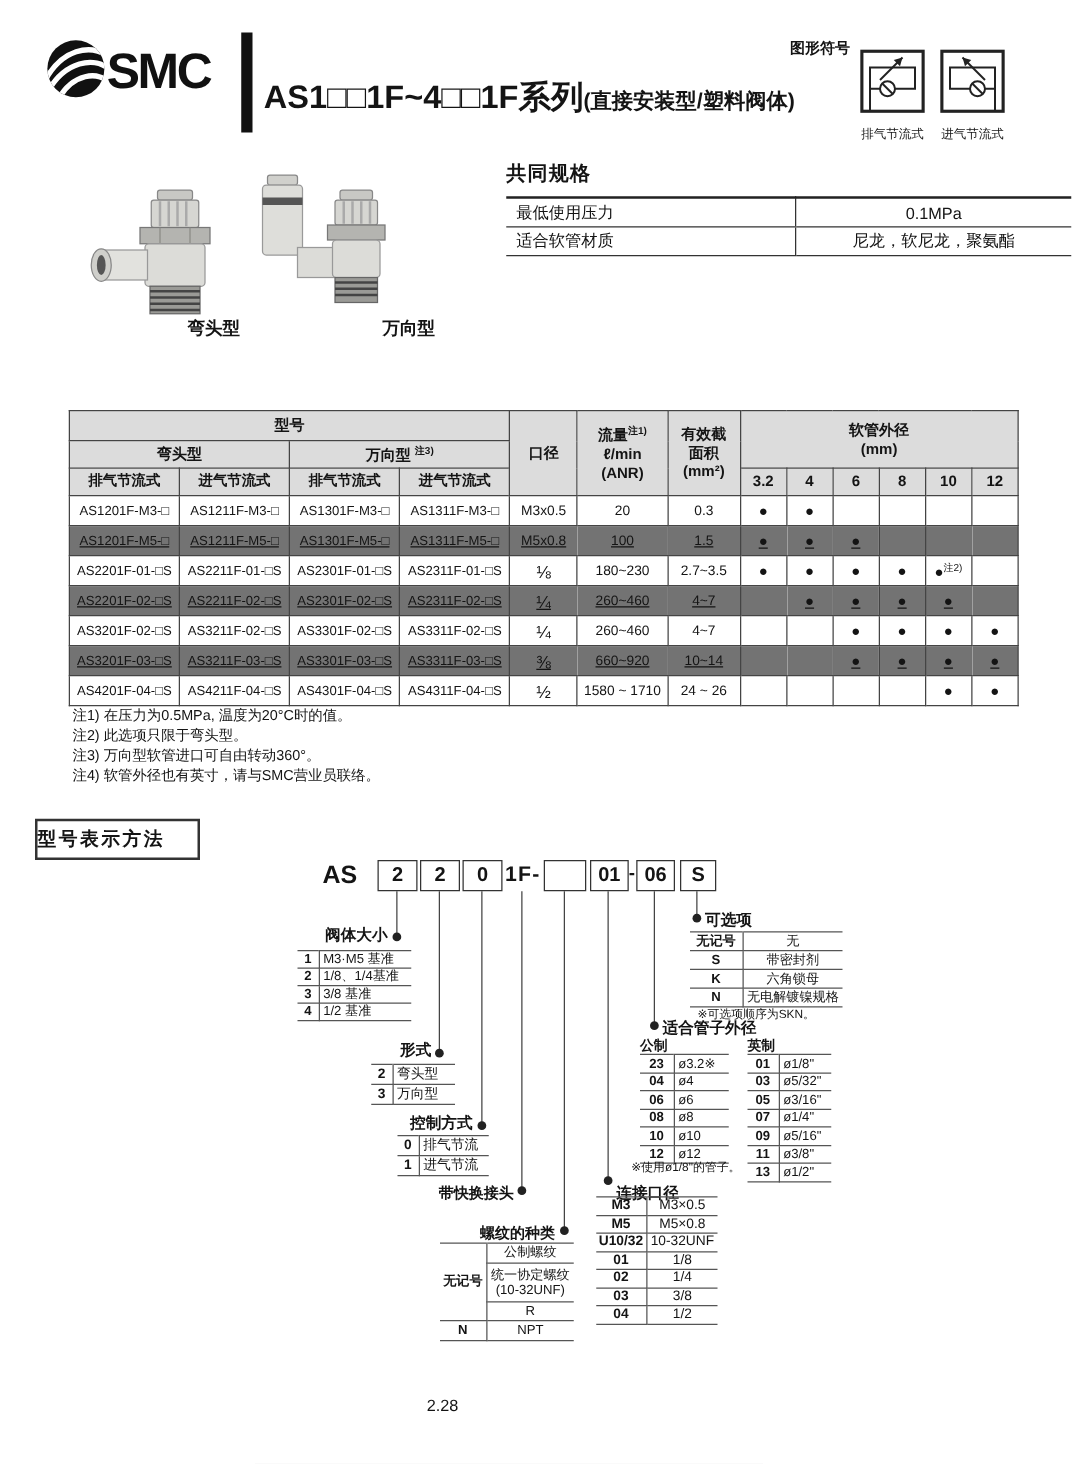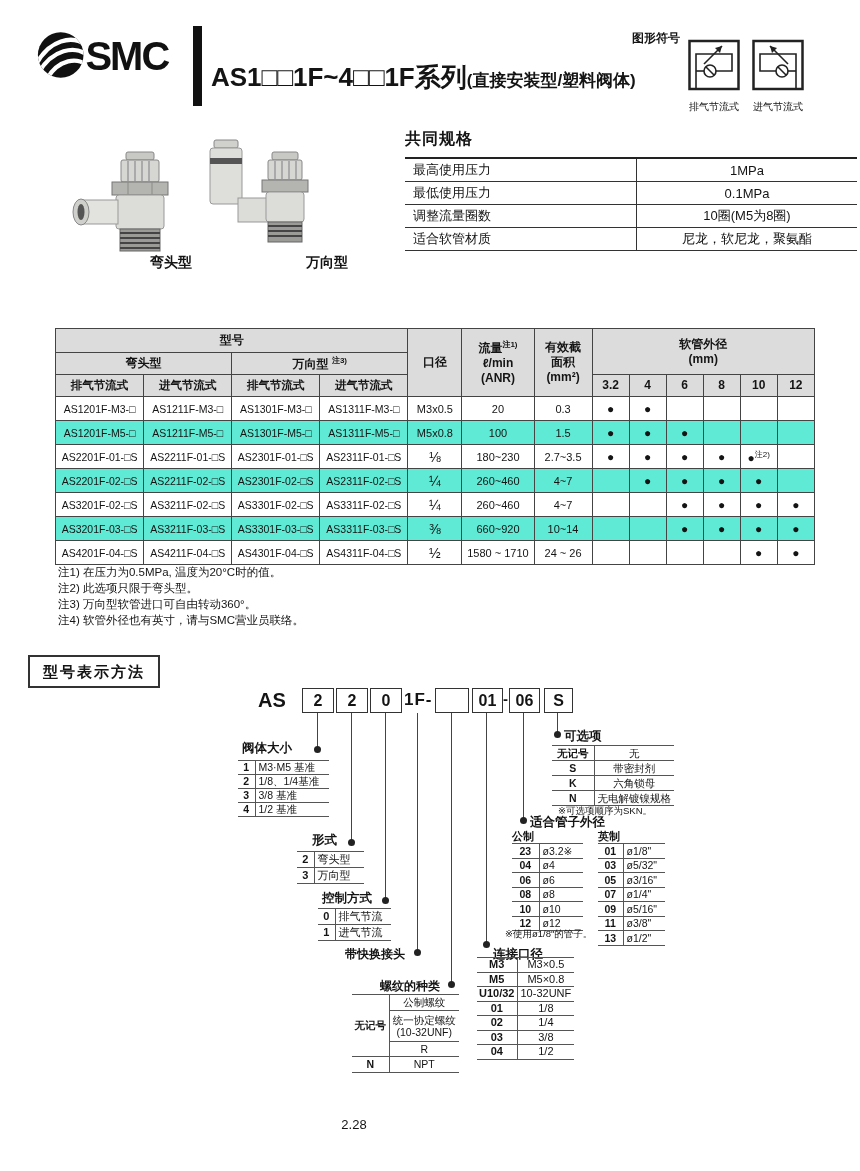--- a/index.html
+++ b/index.html
@@ -175,10 +175,6 @@
   <div class="abs" id="specs-title">共同规格</div>
   <table class="specs">
     <tbody>
-        <tr>
-          <td class="k">最高使用压力</td>
-          <td class="v">1MPa</td>
-        </tr>
     <tr>
           <td class="k">最低使用压力</td>
           <td class="v">0.1MPa</td>

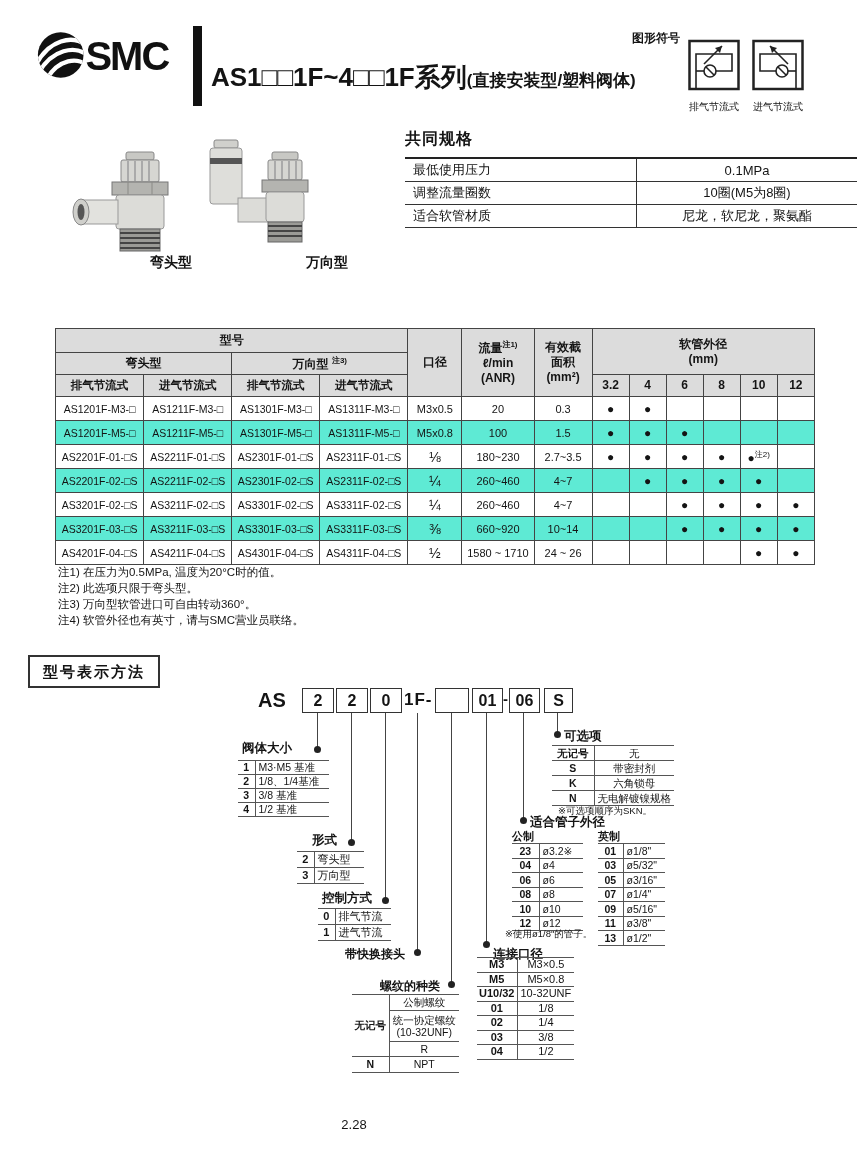--- a/index.html
+++ b/index.html
@@ -180,10 +180,6 @@
           <td class="v">0.1MPa</td>
         </tr>
     <tr>
-          <td class="k">调整流量圈数</td>
-          <td class="v">10圈(M5为8圈)</td>
-        </tr>
-    <tr>
           <td class="k">适合软管材质</td>
           <td class="v">尼龙，软尼龙，聚氨酯</td>
         </tr>

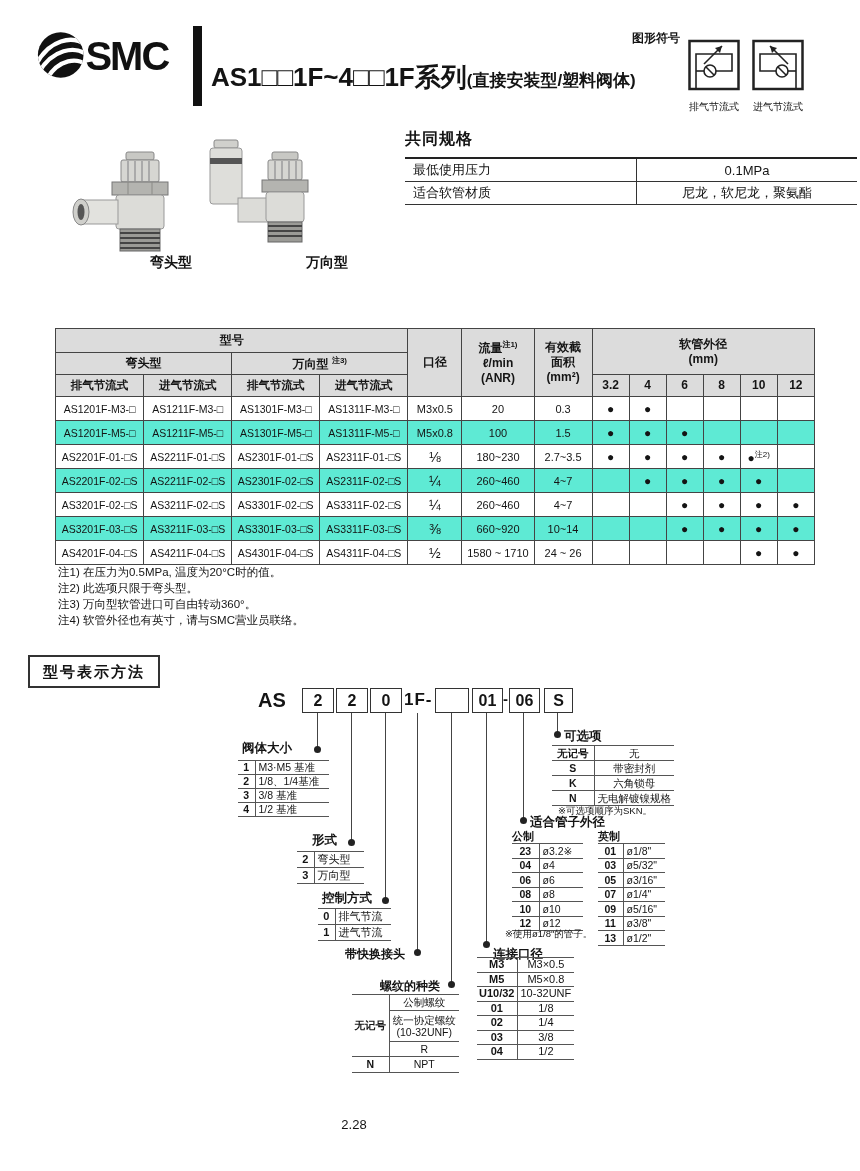--- a/index.html
+++ b/index.html
@@ -35,7 +35,7 @@
   table.main th.small{font-size:11.5px;}
   table.main td{height:23px;white-space:nowrap;}
   table.main td.model{font-size:10.5px;}
-  table.main tr.alt td{background:#5eead4;}
+  table.main tr.alt td{background:#737373;text-decoration:underline;}
   table.main td.frac{font-size:14px;}
   .bdot{font-size:12px;}
   sup.dsup,sup.hsup{font-size:8px;}

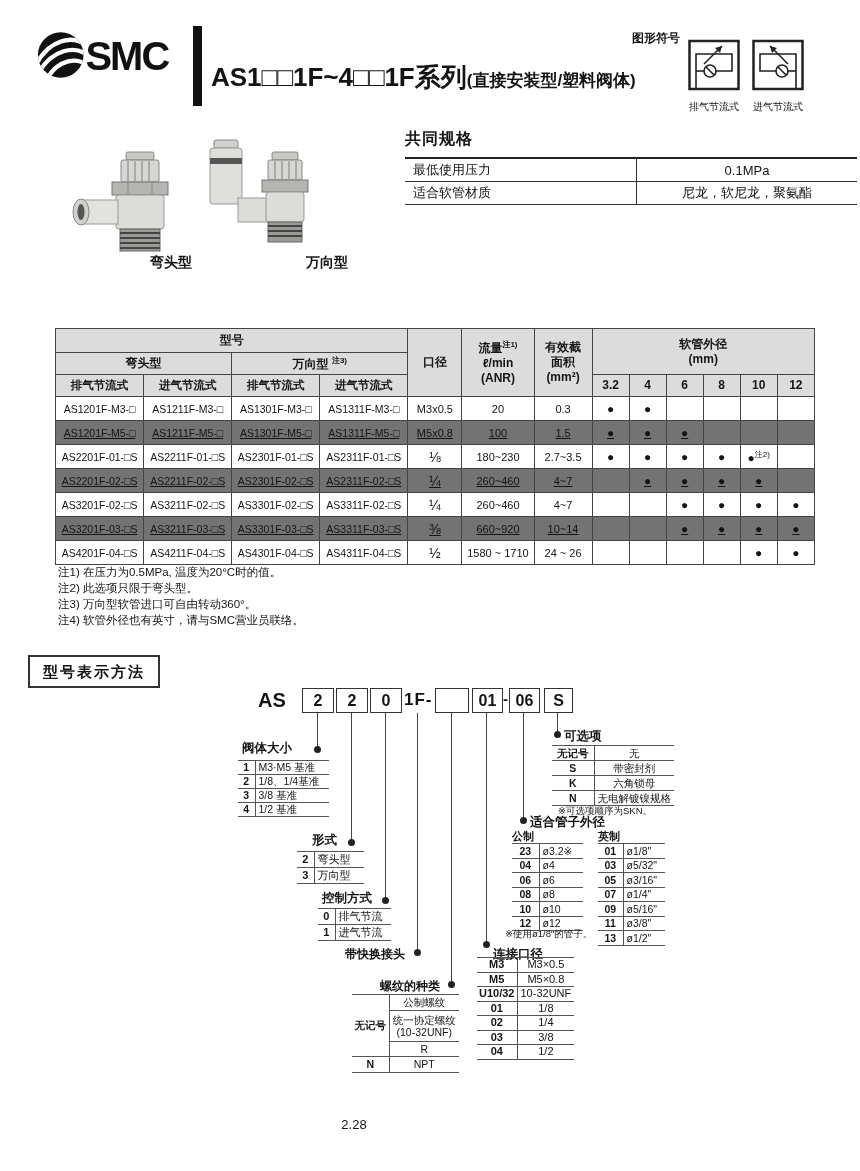--- a/index.html
+++ b/index.html
@@ -45,7 +45,7 @@
 
   
   #mlabel{left:28px;top:655px;width:128px;height:29px;border:2px solid #333;
-          font-size:15px;font-weight:bold;text-align:center;line-height:29px;letter-spacing:2px;}
+          font-size:15px;font-weight:bold;text-align:left;line-height:29px;letter-spacing:2px;}
   .cbox{position:absolute;top:688px;height:23px;border:1.5px solid #333;text-align:center;
         font-size:16px;font-weight:bold;line-height:23px;background:#fff;}
   #as-prefix{left:258px;top:689px;font-size:20px;font-weight:bold;}

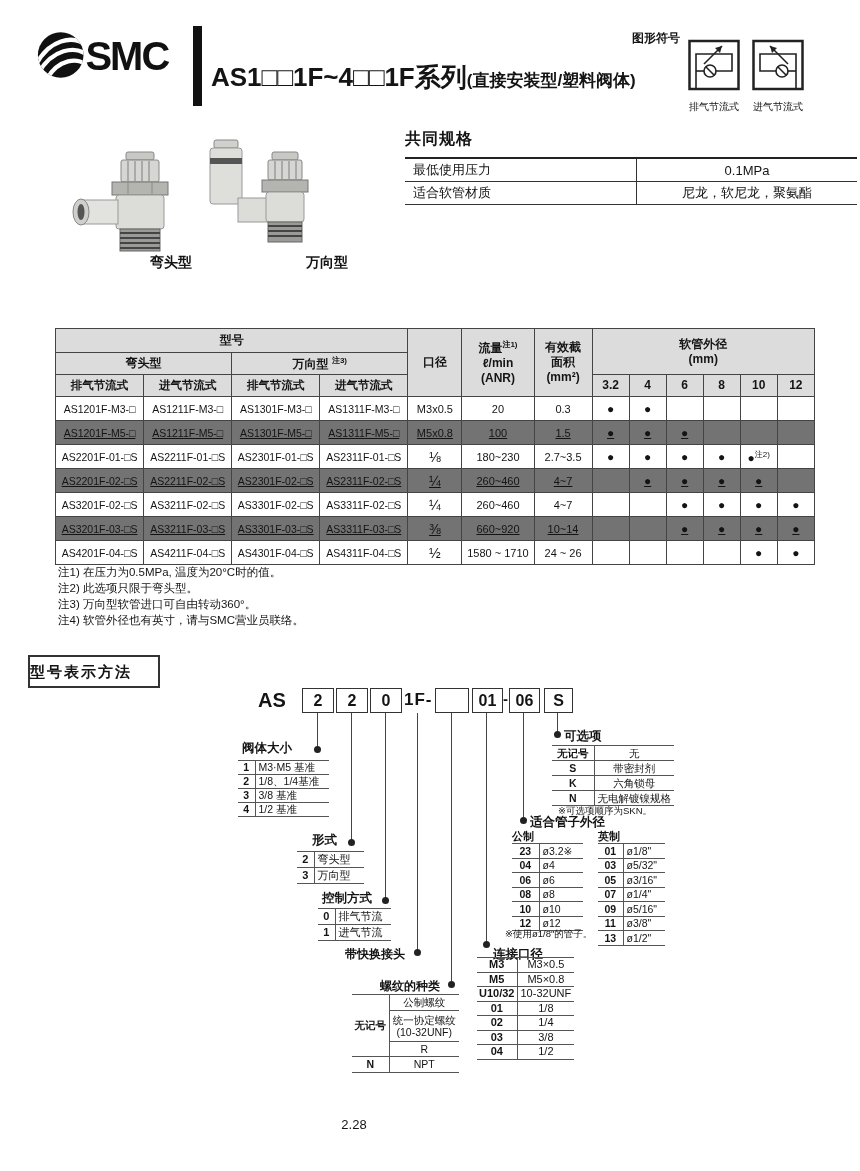--- a/index.html
+++ b/index.html
@@ -54,7 +54,7 @@
   .vline{position:absolute;width:0;border-left:1px solid #444;}
   .ldot{position:absolute;width:7px;height:7px;border-radius:50%;background:#222;}
   .dlabel{position:absolute;font-size:12.5px;font-weight:bold;white-space:nowrap;}
-  .dlabel.r{}
+  .dlabel.r{text-align:right;}
   .subhead{position:absolute;font-size:11px;font-weight:bold;white-space:nowrap;}
   .mininote{position:absolute;font-size:9.5px;white-space:nowrap;}
 

